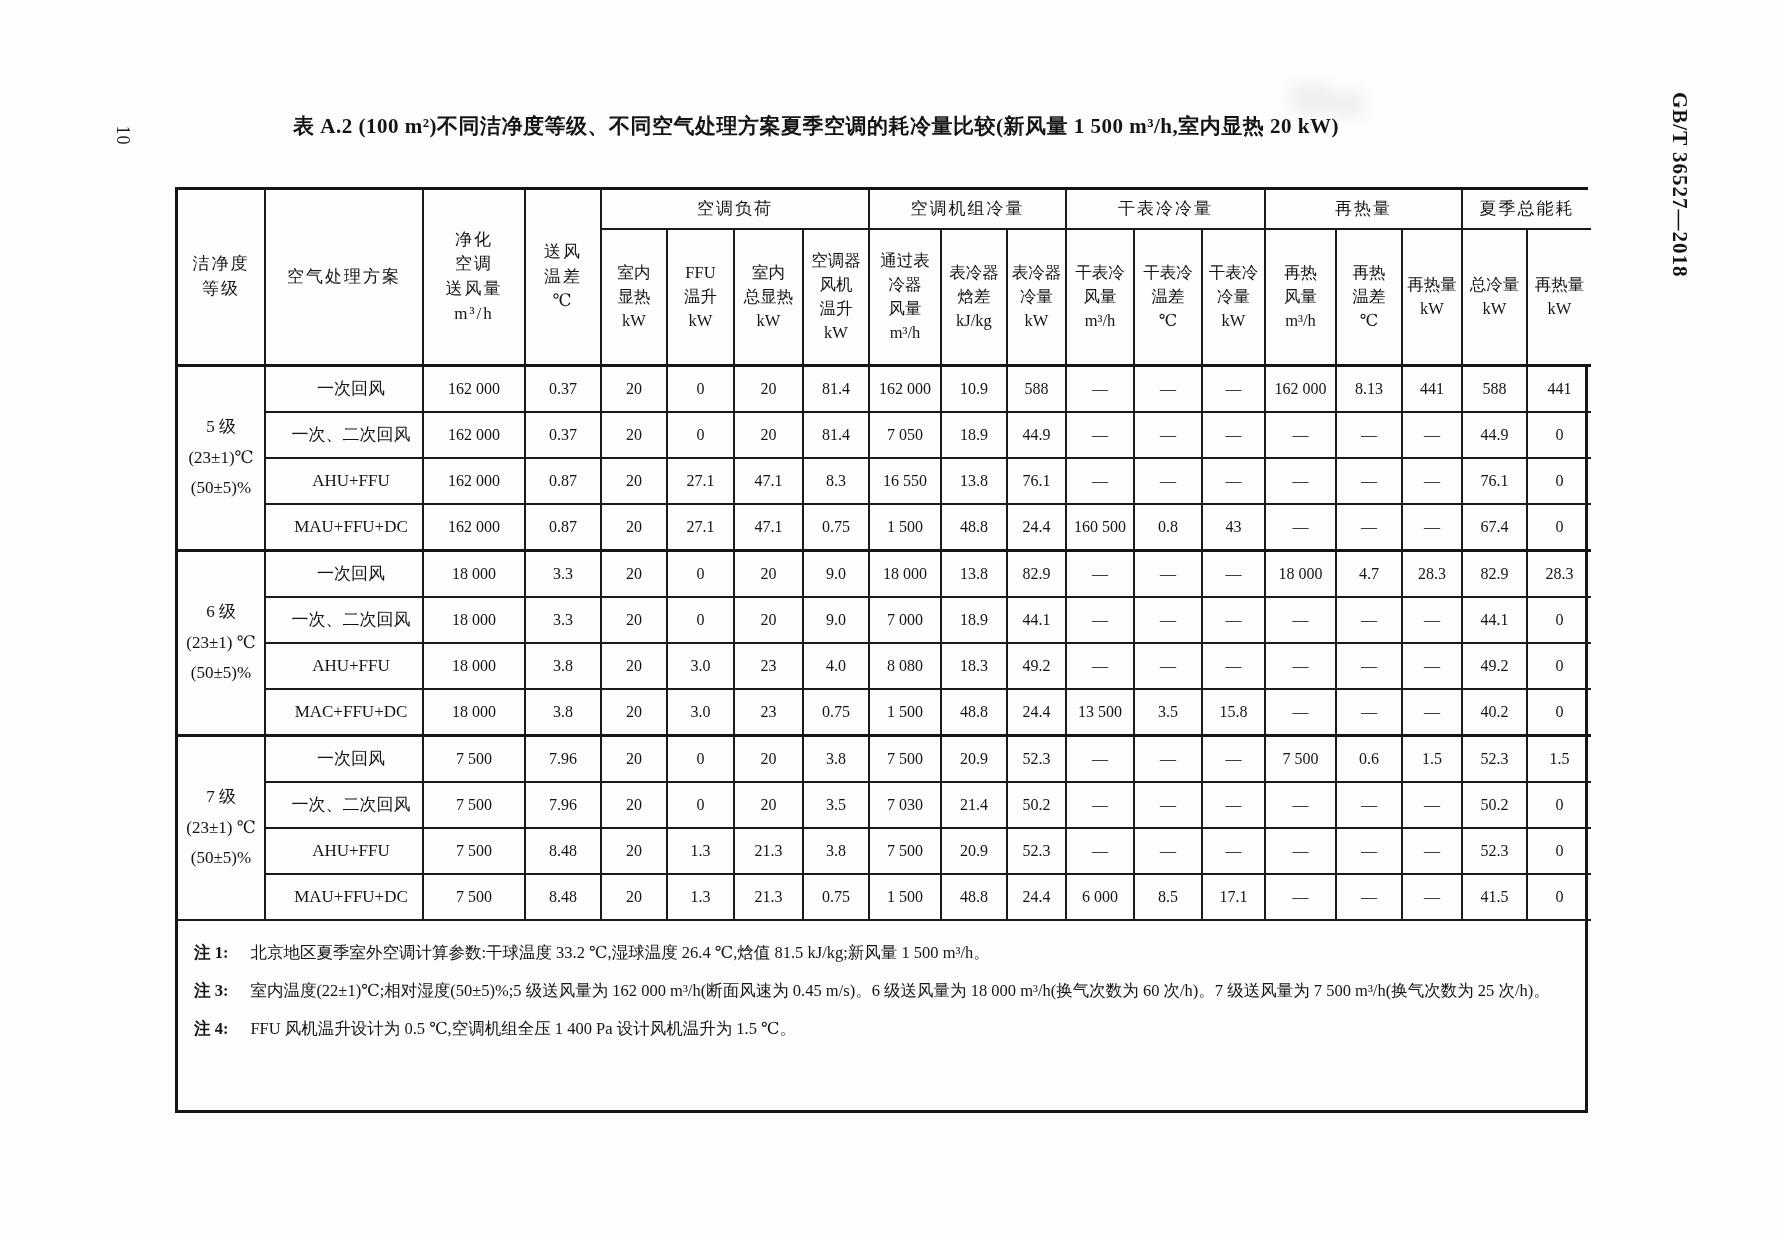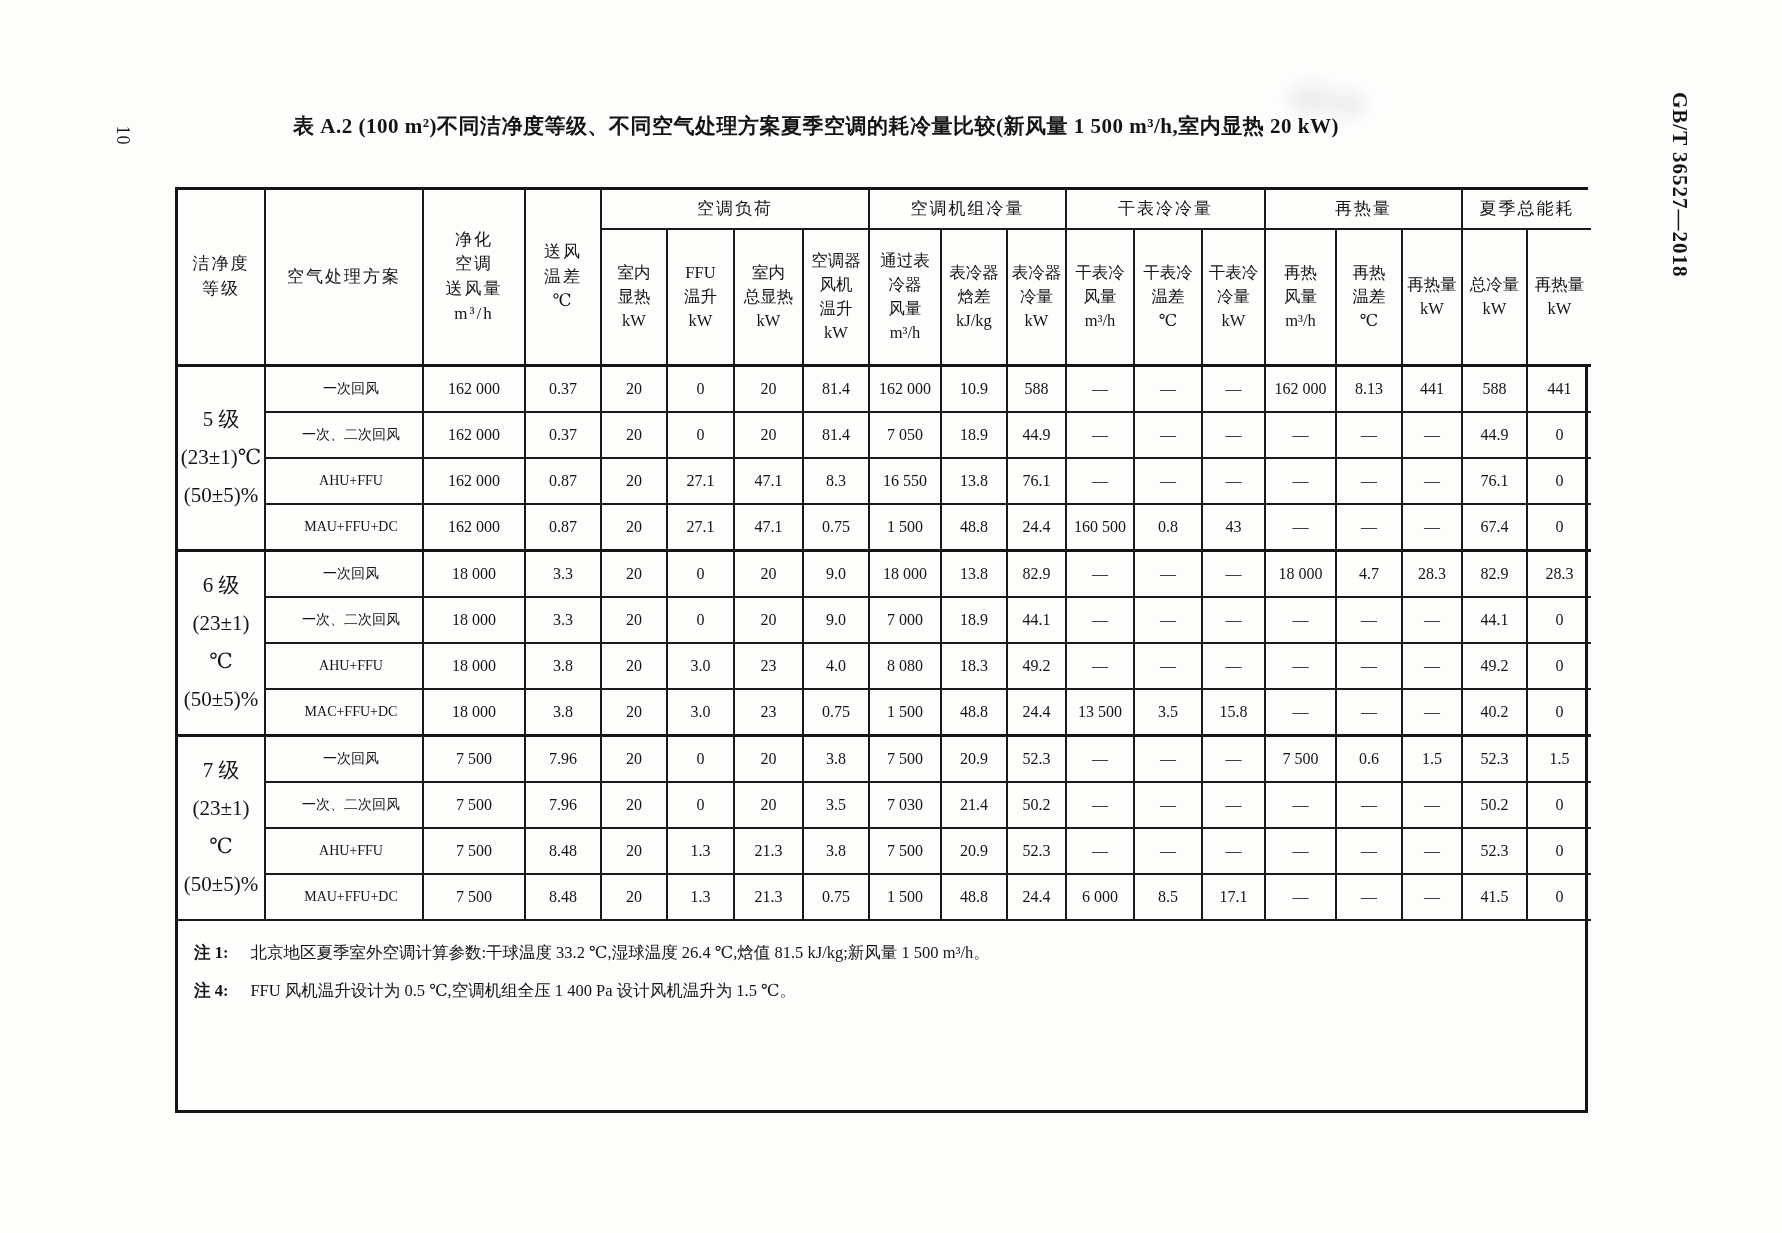--- a/index.html
+++ b/index.html
@@ -54,7 +54,7 @@
   table.main thead th{background:#fdfdfc;}
   table.main tbody td,table.main tbody th{height:42px;}
   table.main tbody td.num{font-size:16px;letter-spacing:0;white-space:nowrap;}
-  table.main tbody td.scheme{font-size:14px;white-space:nowrap;padding-left:16px;}
+  table.main tbody td.scheme{font-size:17px;white-space:nowrap;padding-left:16px;}
   table.main tbody th.cls{font-size:21px;line-height:1.8;}
   table.main thead tr.sub-row th{border-bottom:3px solid #151515;}
   table.main tbody tr.group-start th,table.main tbody tr.group-start td{border-top:3px solid #151515;}

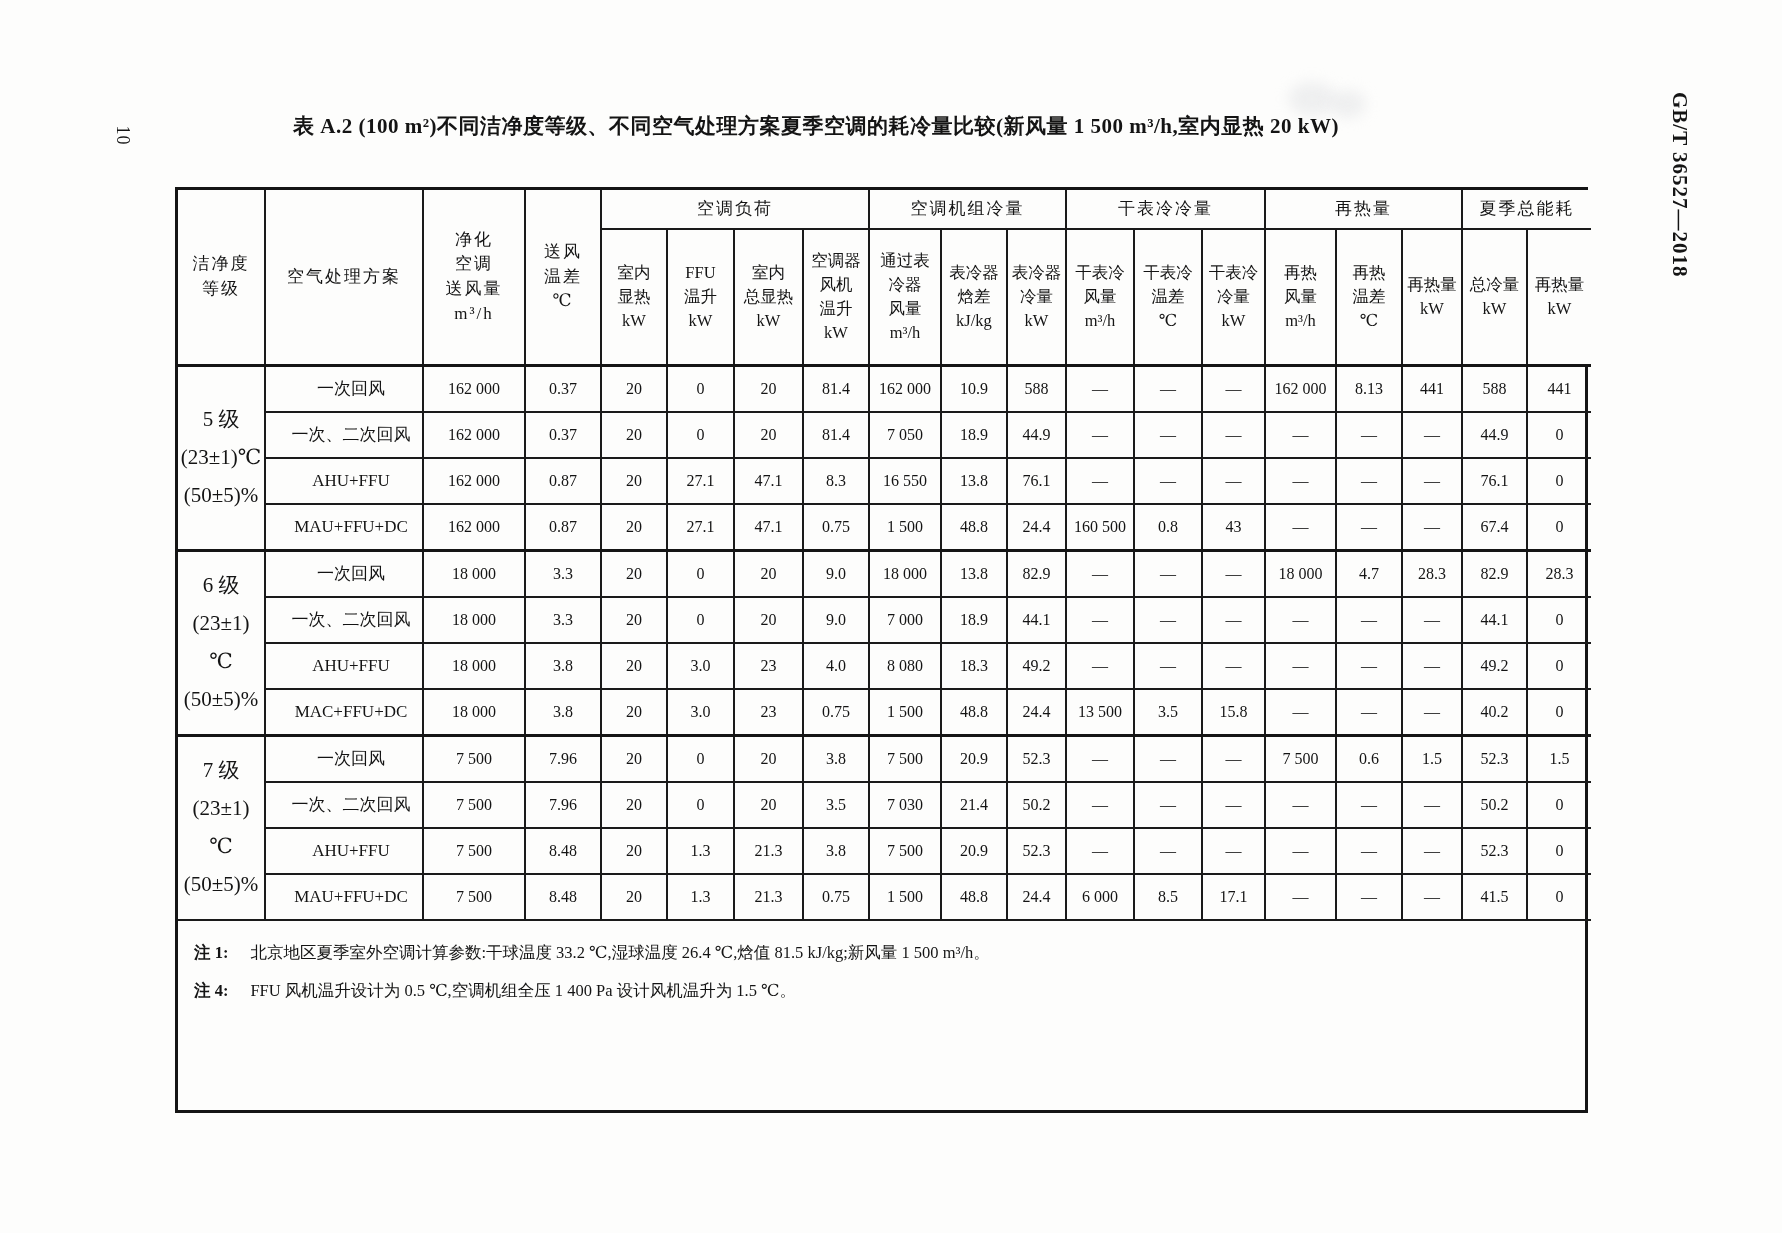--- a/index.html
+++ b/index.html
@@ -55,7 +55,7 @@
   table.main tbody td,table.main tbody th{height:42px;}
   table.main tbody td.num{font-size:16px;letter-spacing:0;white-space:nowrap;}
   table.main tbody td.scheme{font-size:17px;white-space:nowrap;padding-left:16px;}
-  table.main tbody th.cls{font-size:21px;line-height:1.8;}
+  table.main tbody th.cls{font-size:17px;line-height:1.8;}
   table.main thead tr.sub-row th{border-bottom:3px solid #151515;}
   table.main tbody tr.group-start th,table.main tbody tr.group-start td{border-top:3px solid #151515;}
   

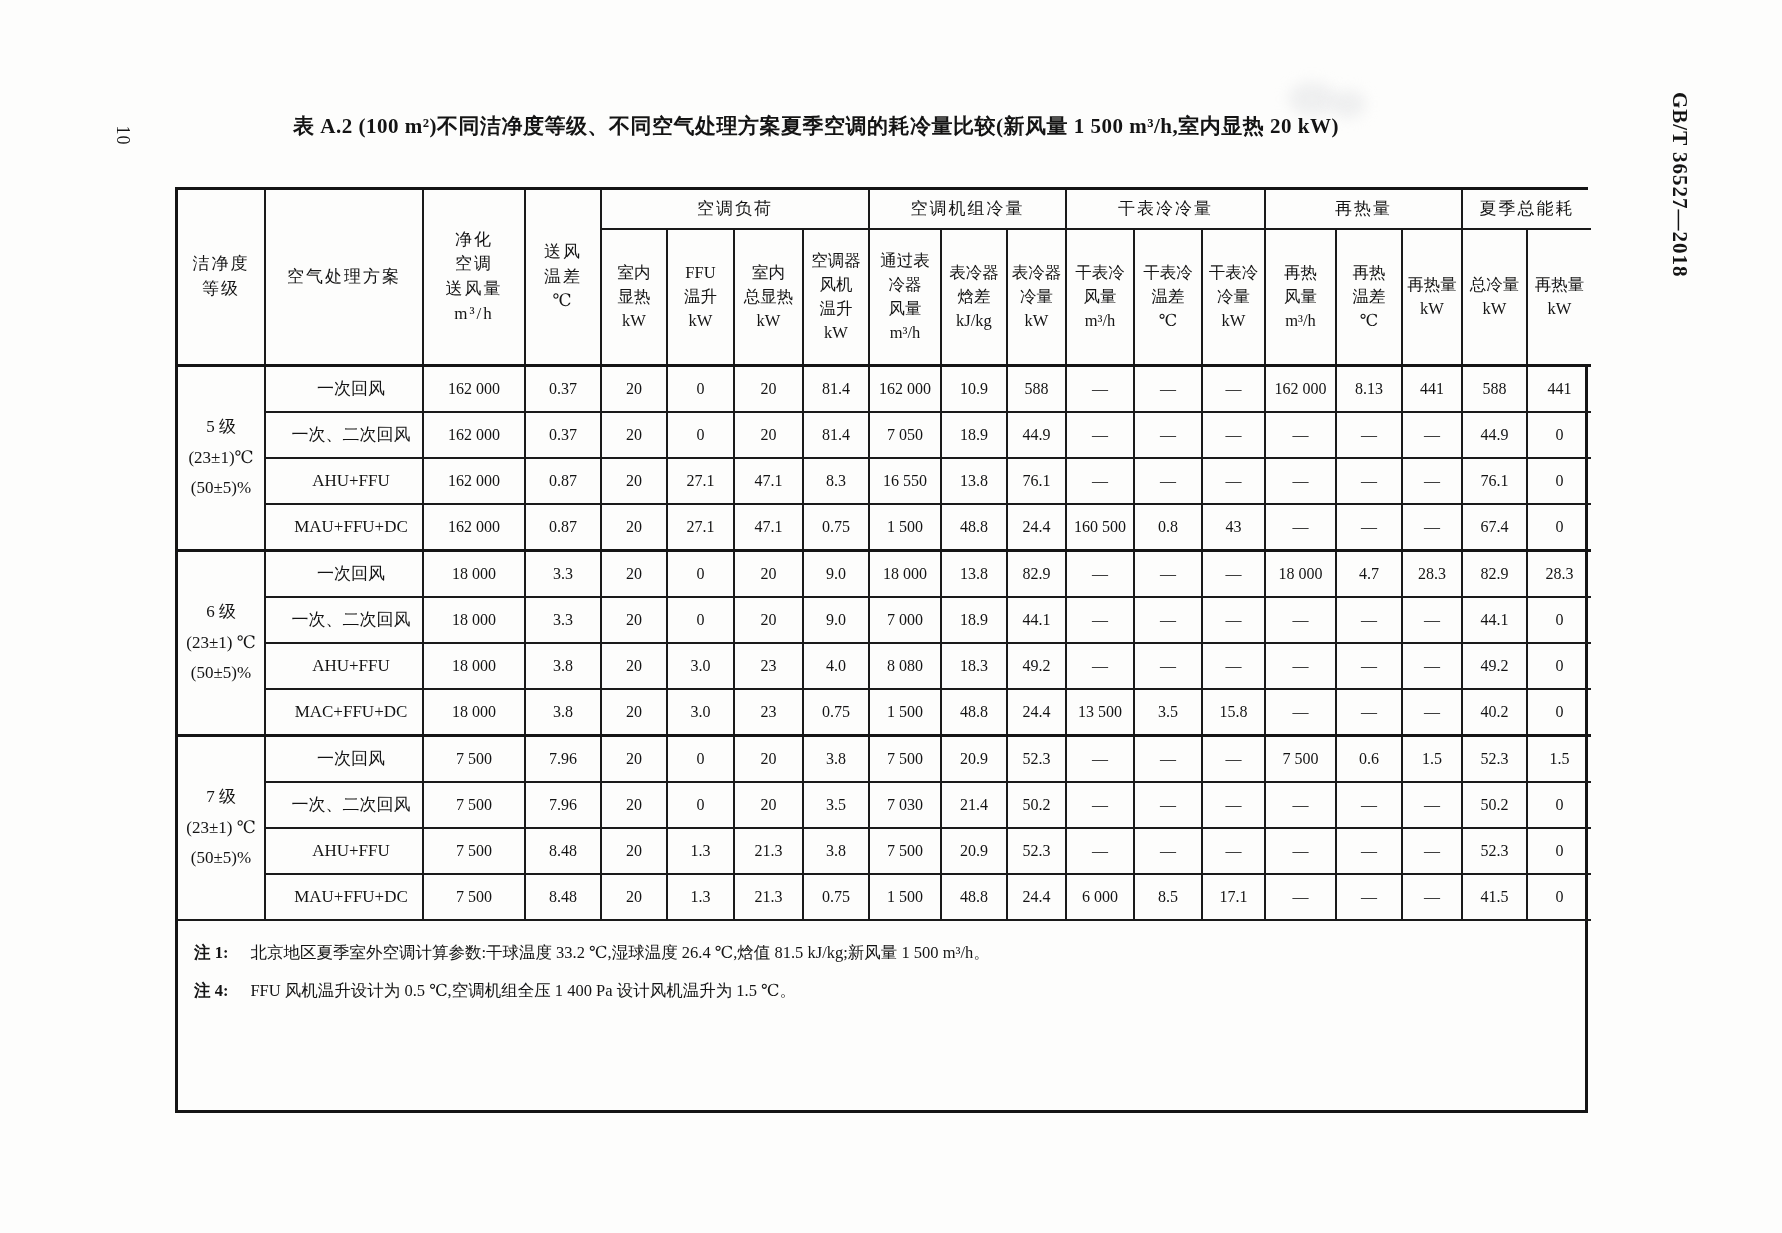--- a/index.html
+++ b/index.html
@@ -429,6 +429,10 @@
           <span class="note-text">北京地区夏季室外空调计算参数:干球温度 33.2 ℃,湿球温度 26.4 ℃,焓值 81.5 kJ/kg;新风量 1 500 m³/h。</span>
         </div>
         <div class="note-item">
+          <span class="note-label">注 3:</span>
+          <span class="note-text">室内温度(22±1)℃;相对湿度(50±5)%;5 级送风量为 162 000 m³/h(断面风速为 0.45 m/s)。6 级送风量为 18 000 m³/h(换气次数为 60 次/h)。7 级送风量为 7 500 m³/h(换气次数为 25 次/h)。</span>
+        </div>
+        <div class="note-item">
           <span class="note-label">注 4:</span>
           <span class="note-text">FFU 风机温升设计为 0.5 ℃,空调机组全压 1 400 Pa 设计风机温升为 1.5 ℃。</span>
         </div>

